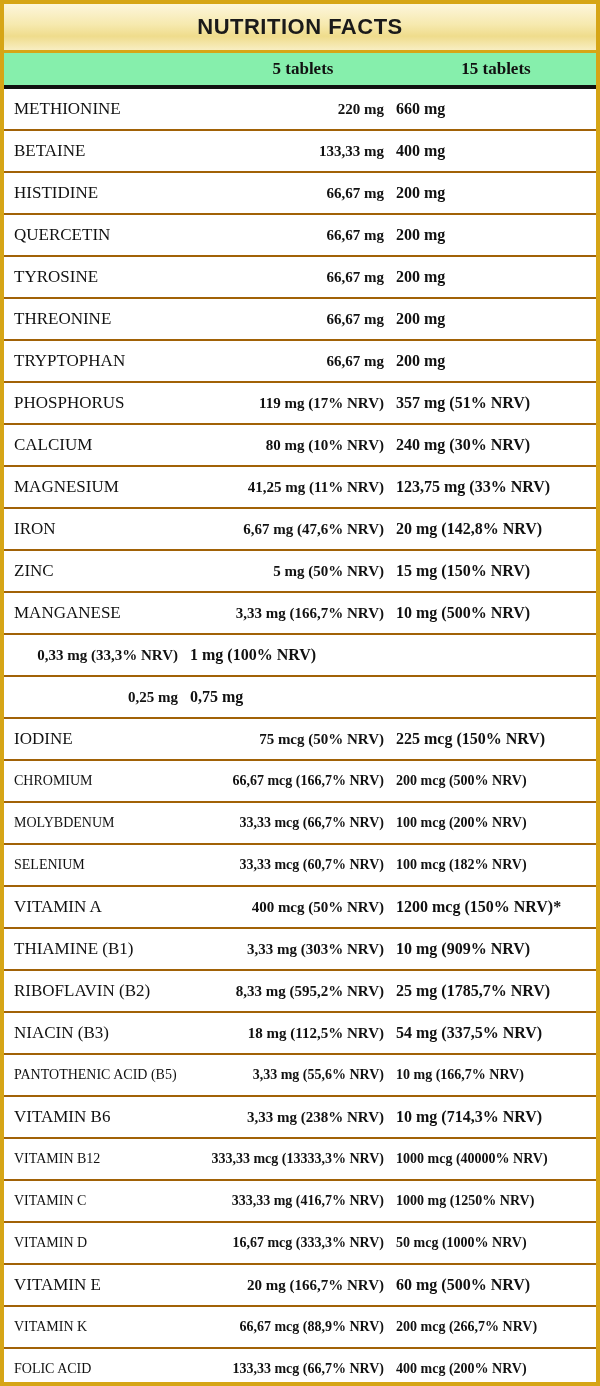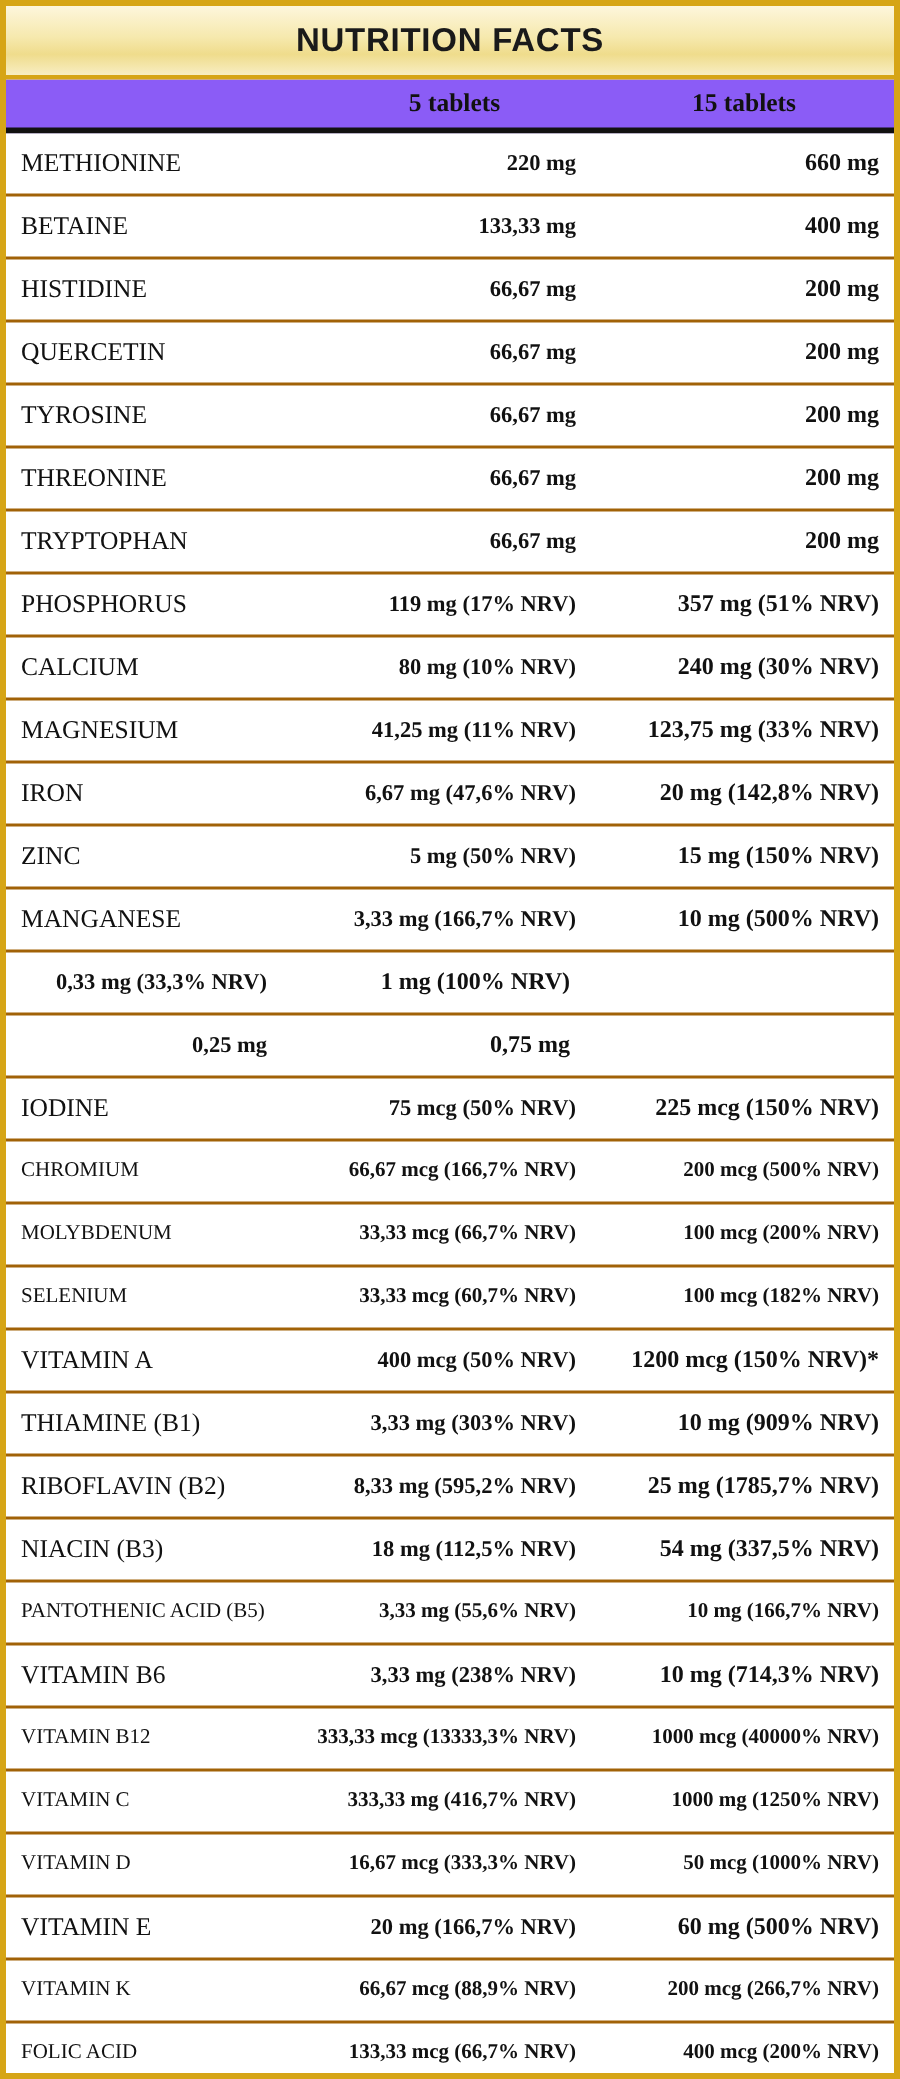--- a/index.html
+++ b/index.html
@@ -42,7 +42,7 @@
     display: flex;
     height: 32px;
     align-items: center;
-    background: #8b5cf6;
+    background: #86efac;
     border-bottom: 4px solid #111111;
   }
   .col-name {

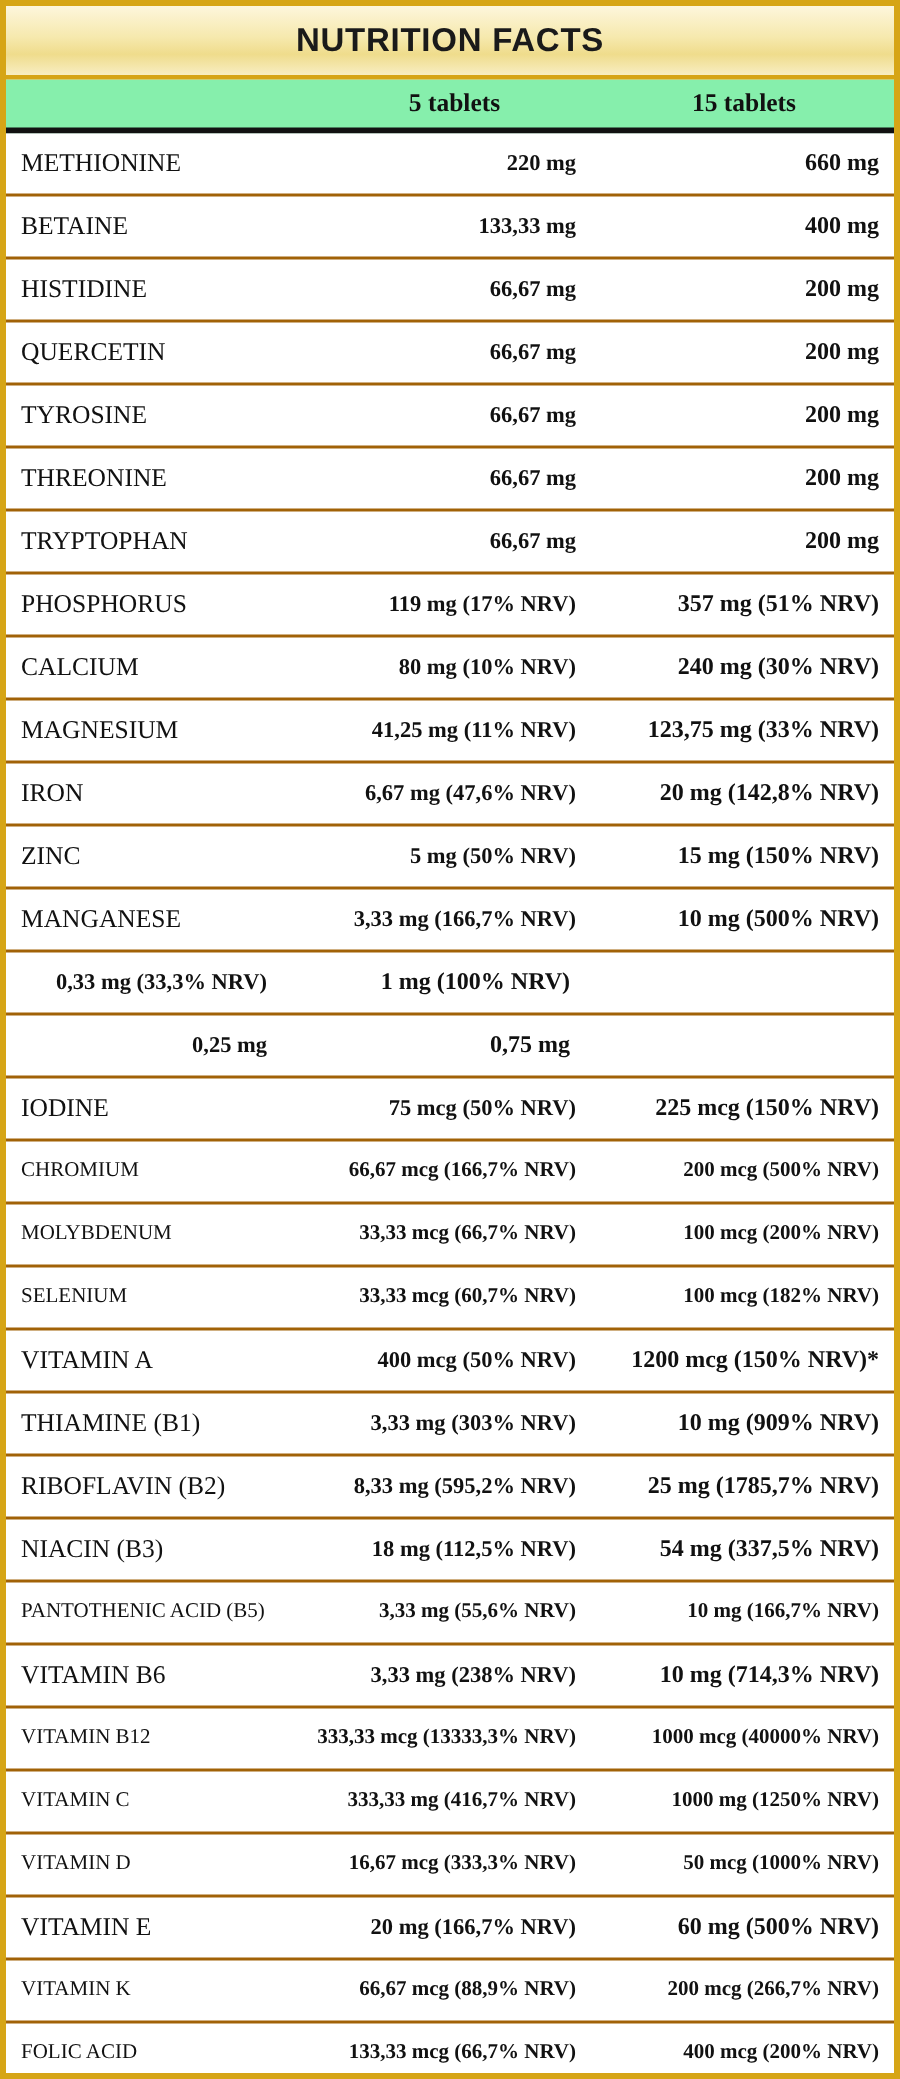--- a/index.html
+++ b/index.html
@@ -105,7 +105,7 @@
   .cell-b {
     width: 200px;
     box-sizing: border-box;
-    text-align: right;
+    text-align: left;
     padding-right: 10px;
     font-size: 16px;
     font-weight: bold;

